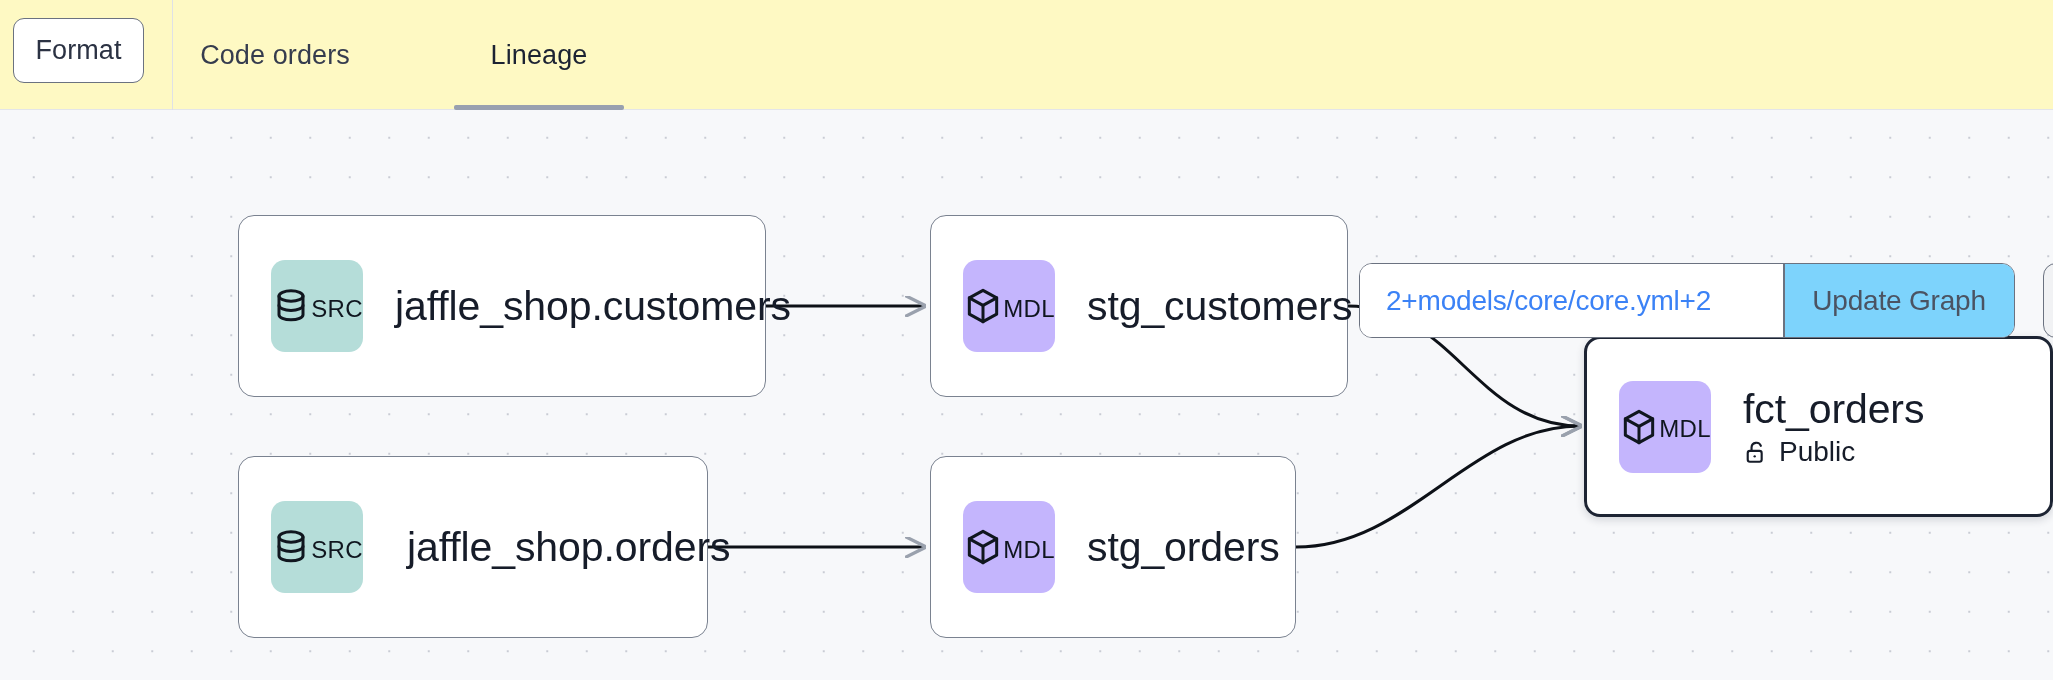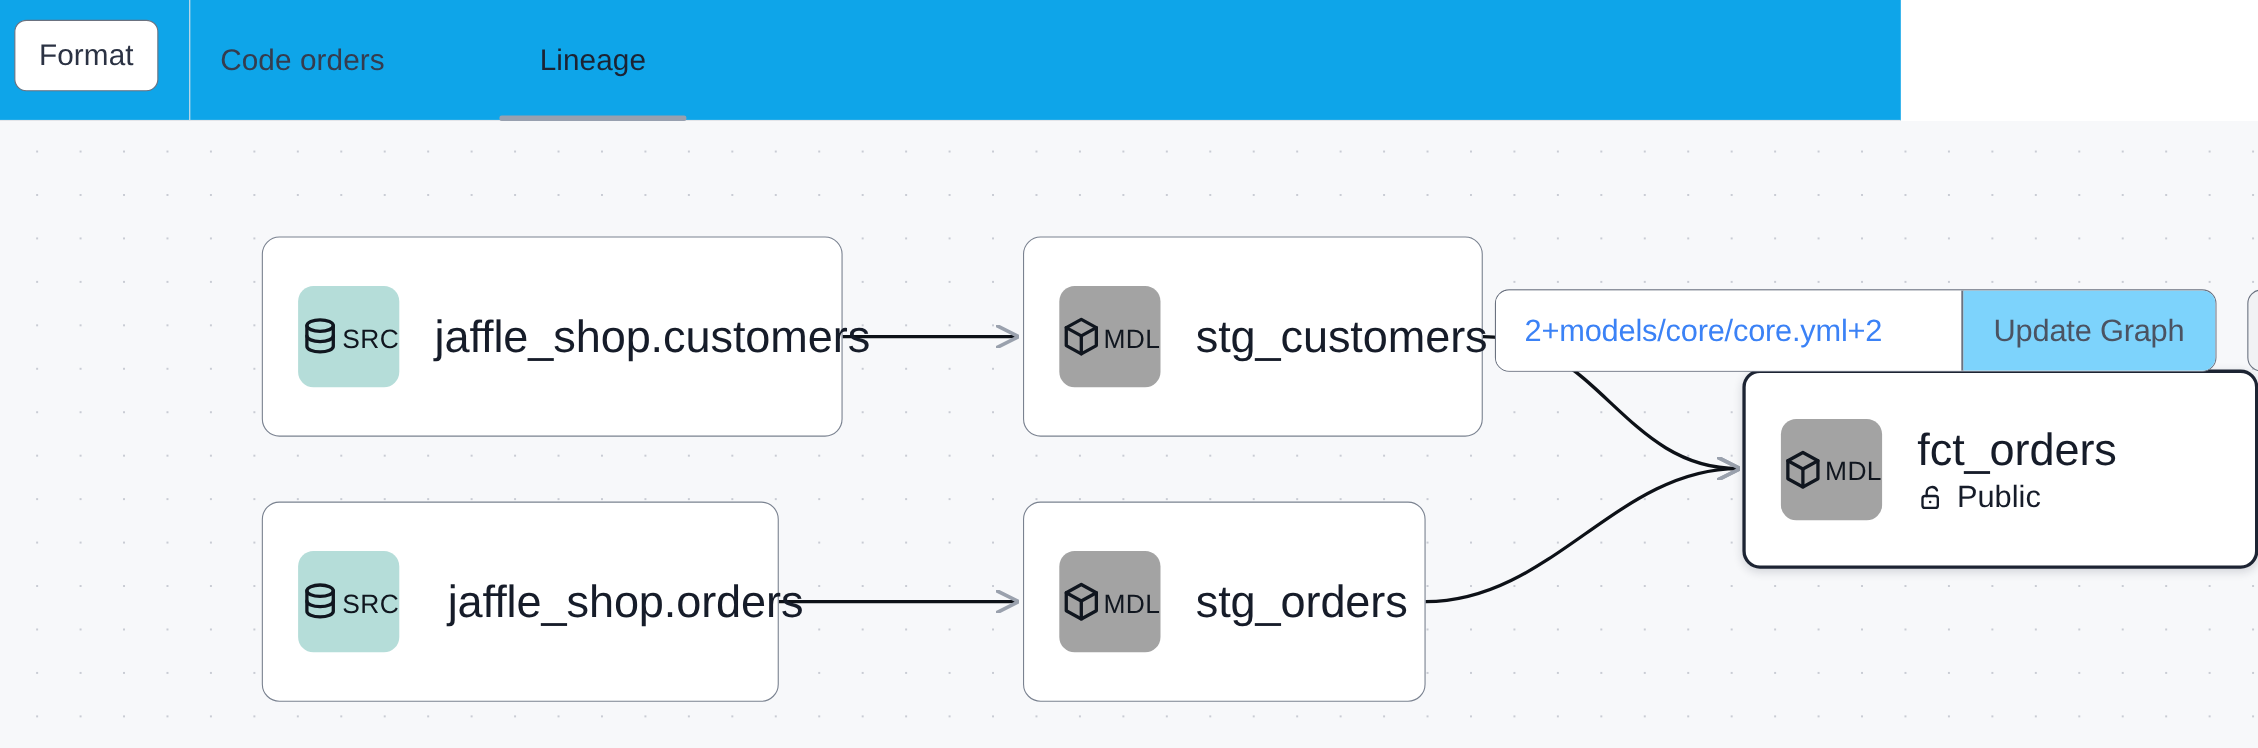--- a/index.html
+++ b/index.html
@@ -23,9 +23,9 @@
   .topbar {
     position: absolute;
     left: 0; top: 0;
-    width: 1728px;
+    width: 2053px;
     height: 110px;
-    background: #0ea5e9;
+    background: #fef9c3;
     border-bottom: 1px solid #e3e5e9;
   }
 

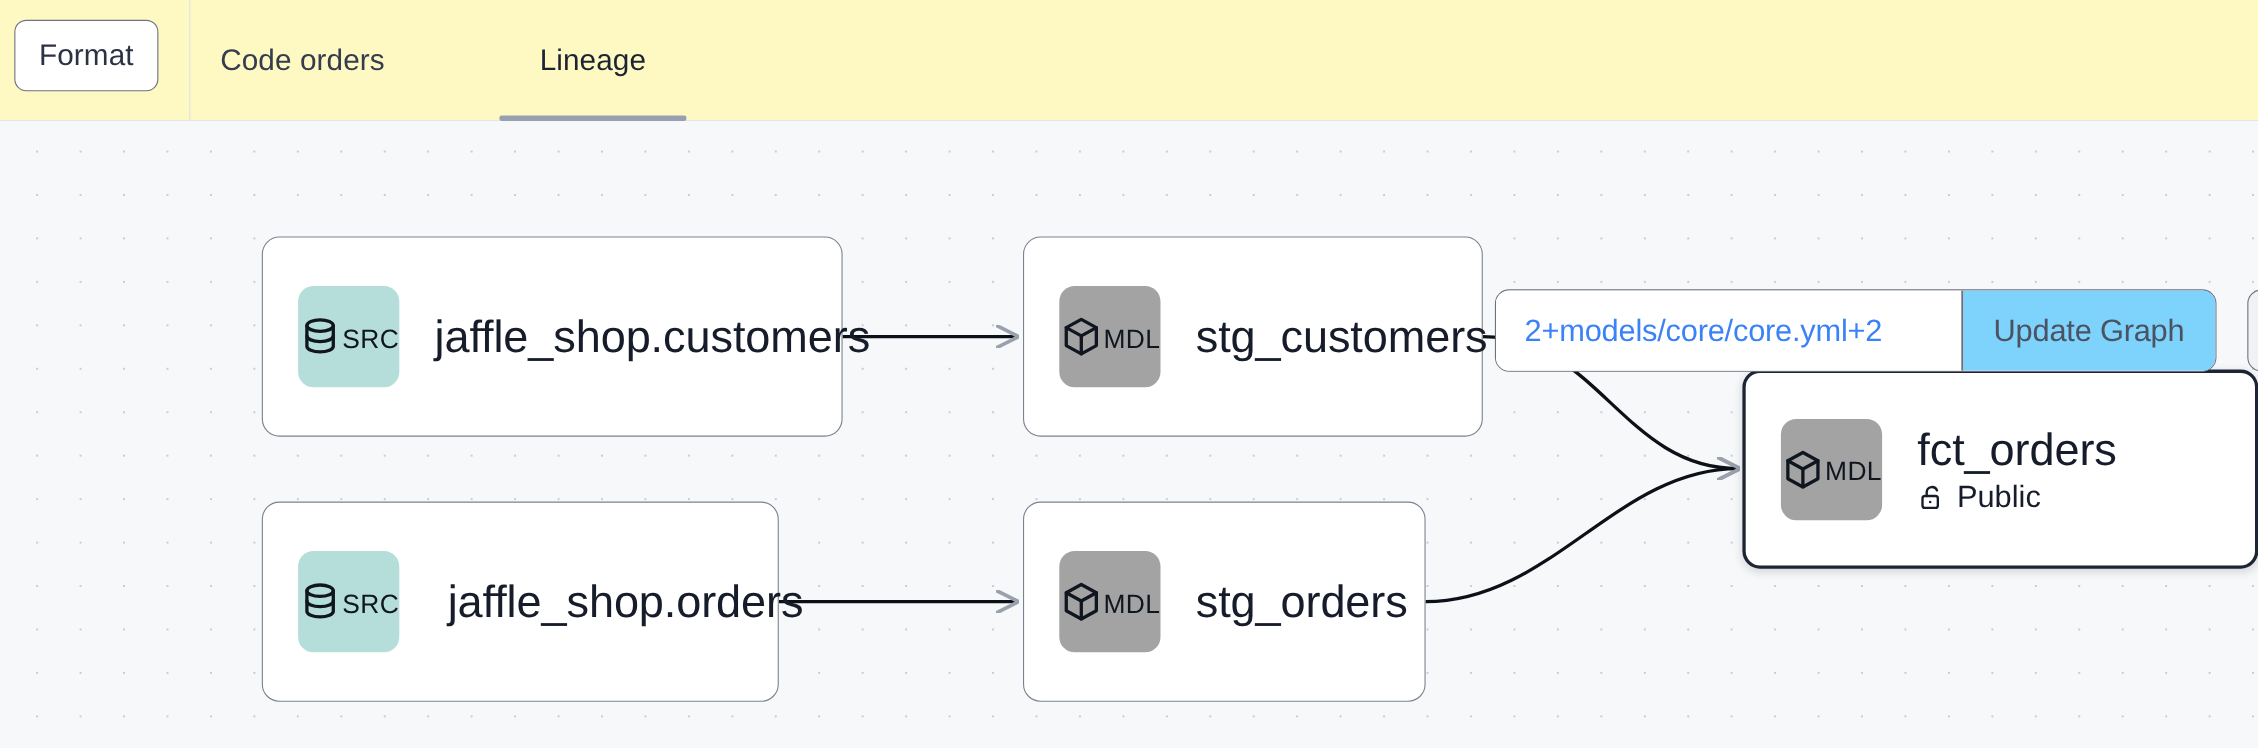--- a/index.html
+++ b/index.html
@@ -134,7 +134,7 @@
     flex: none;
   }
   .badge.src { background: #b5ddd9; }
-  .badge.mdl { background: #a3a3a3; }
+  .badge.mdl { background: #c4b5fd; }
   .badge svg { display: block; }
   .badge-label {
     font-size: 24px;

